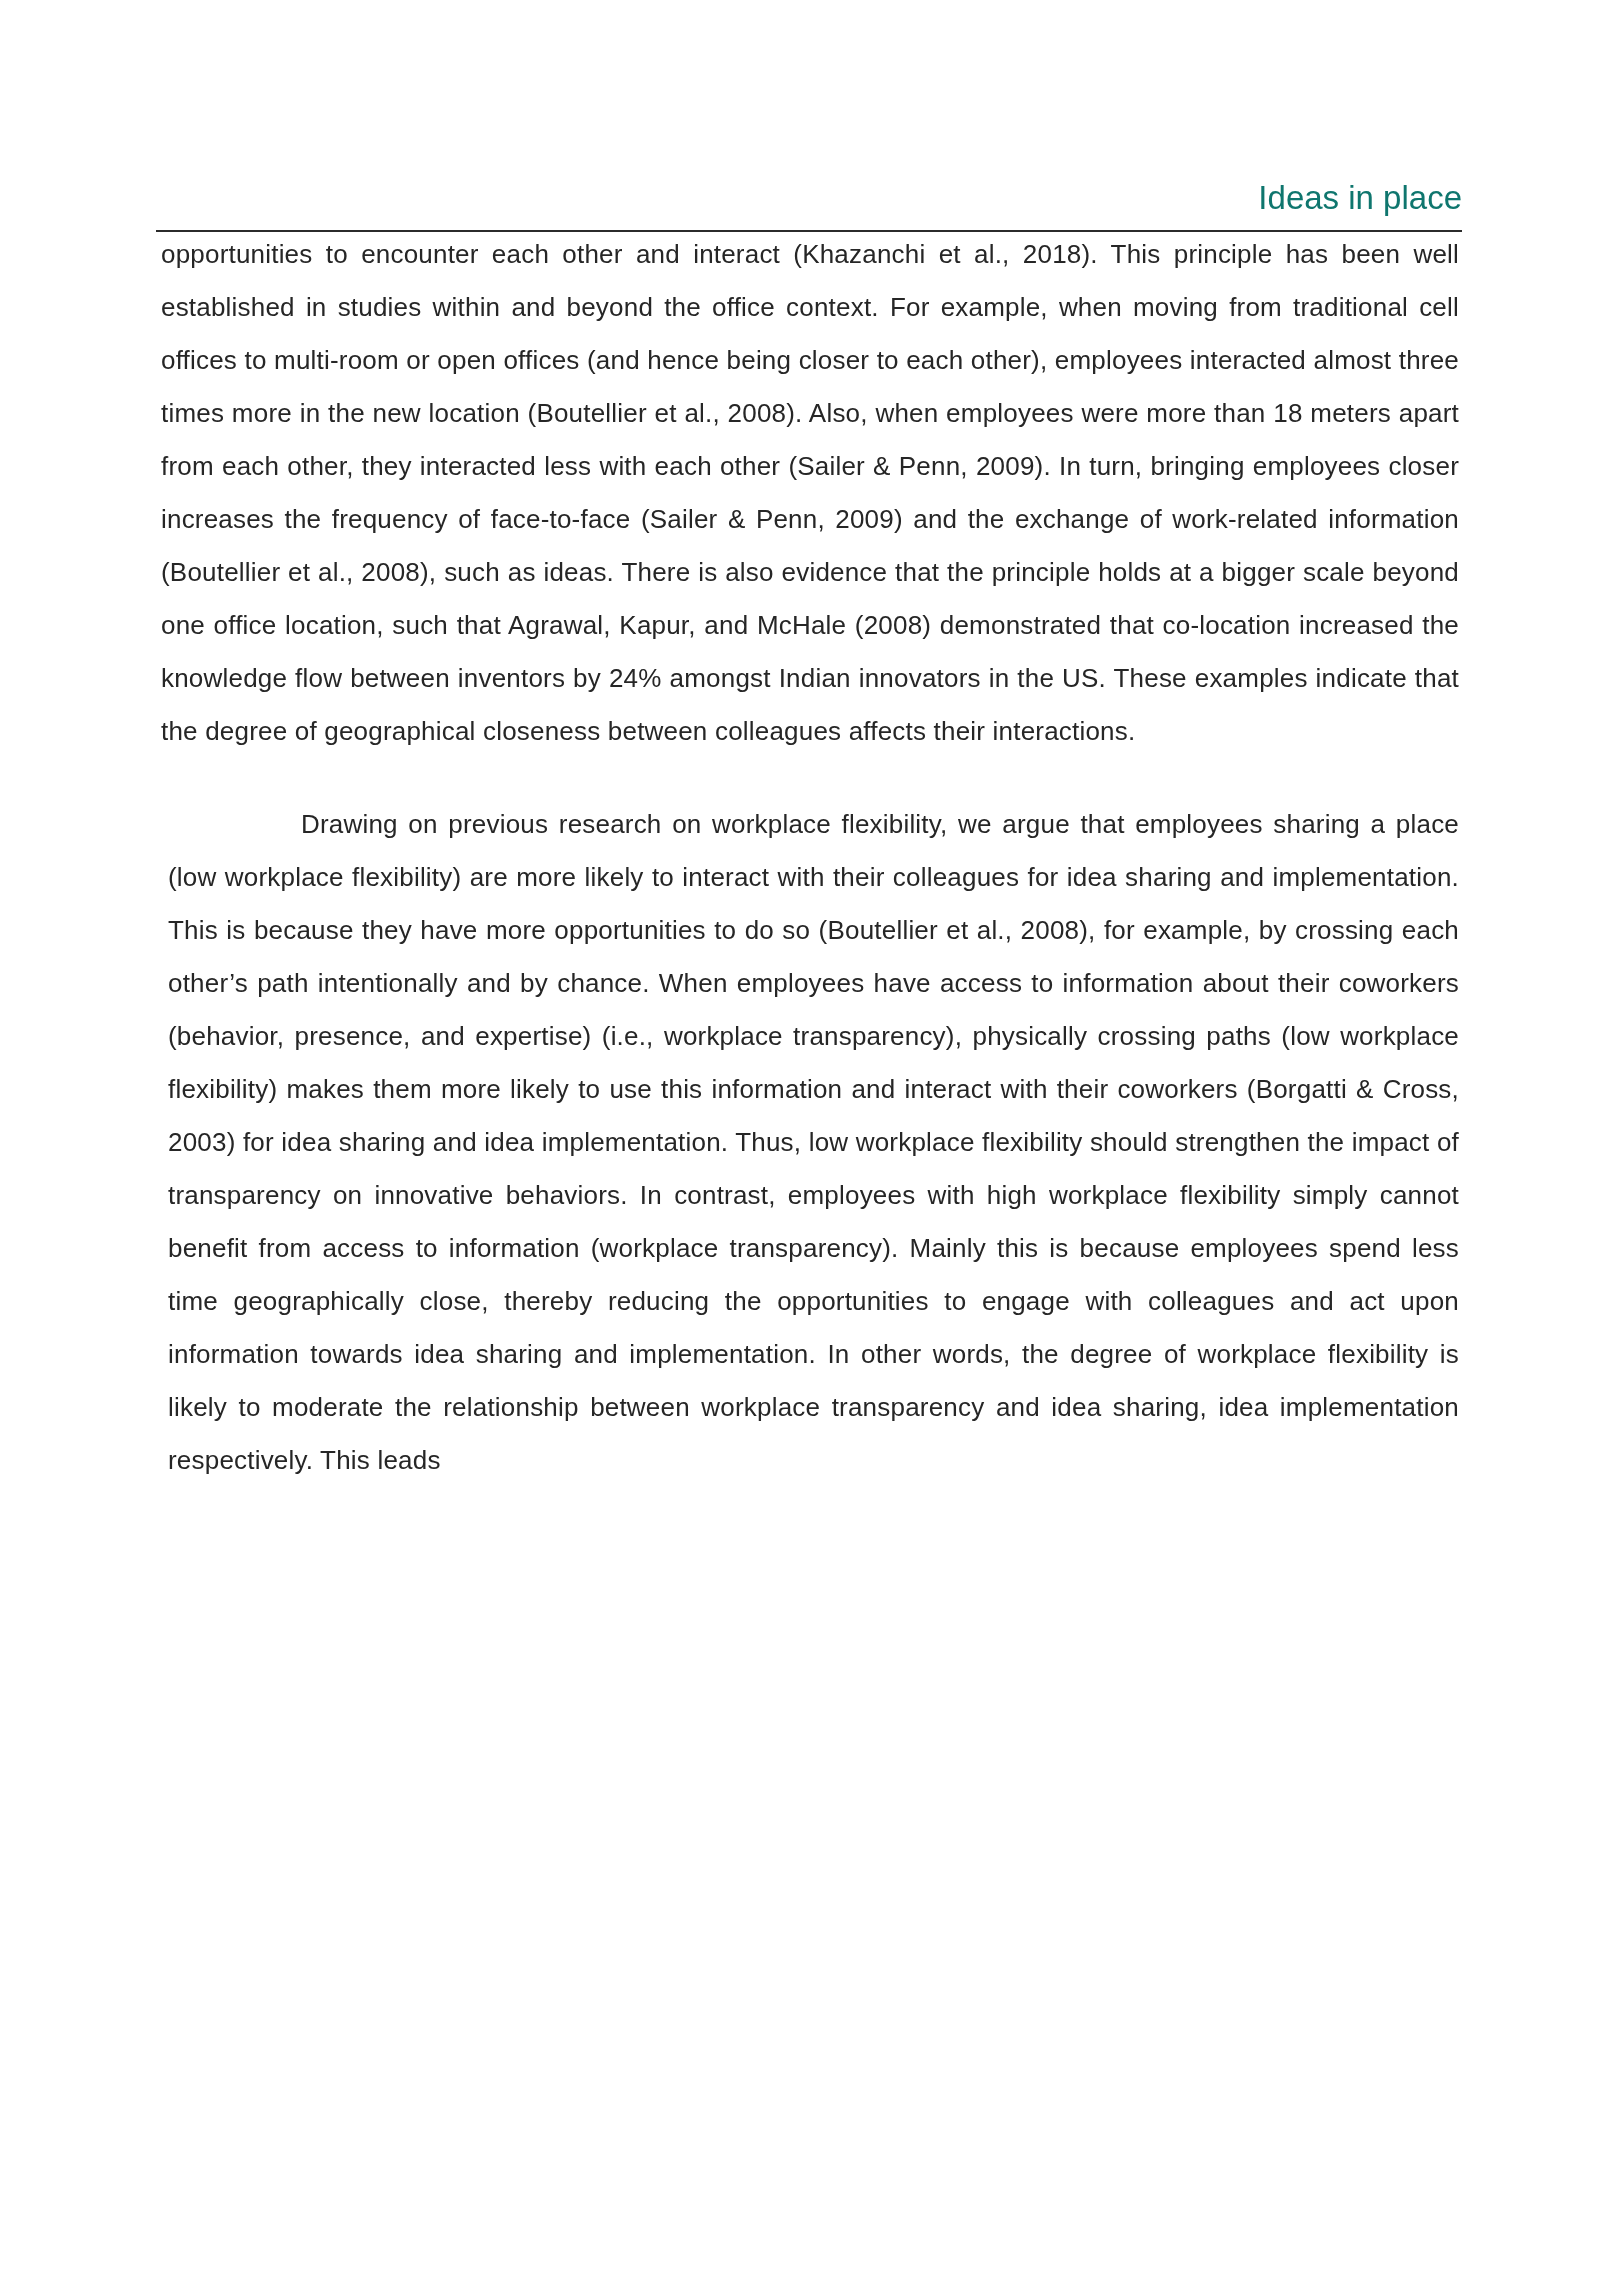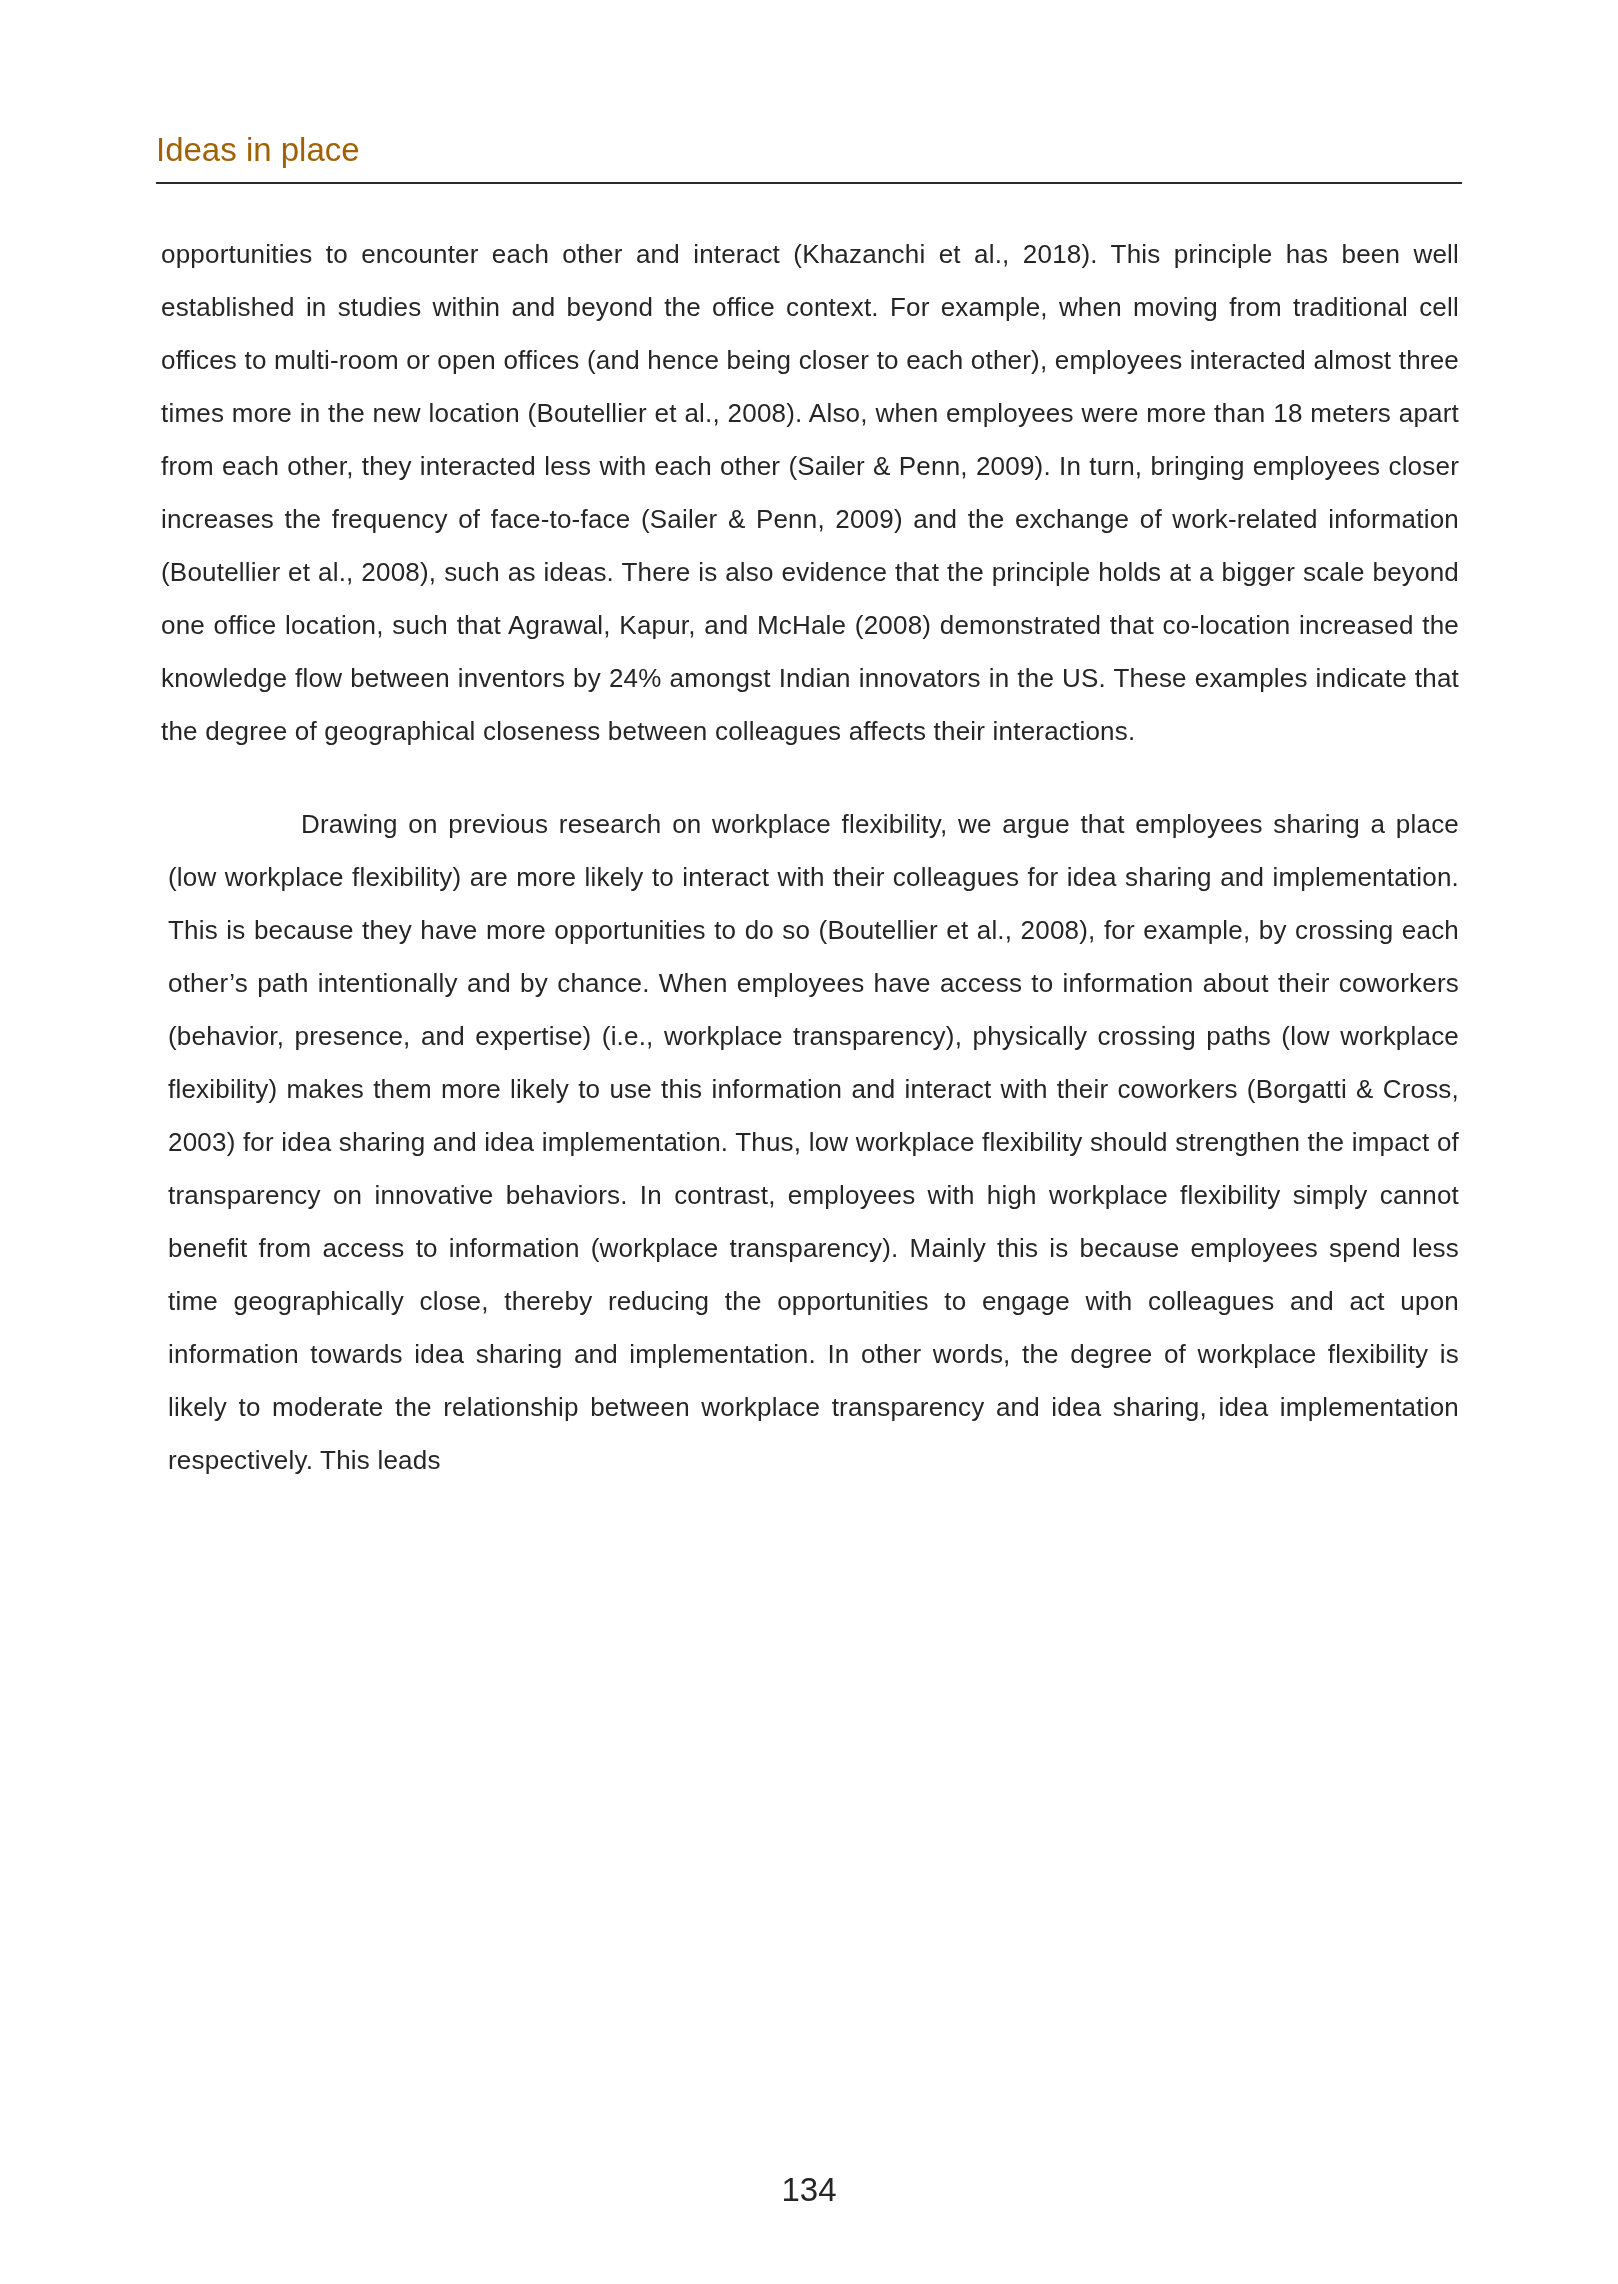--- a/index.html
+++ b/index.html
@@ -28,10 +28,11 @@
     width: 1306px;
   }
   .header-title {
-    text-align: left;
+    text-align: right;
     font-size: 33px;
     line-height: 43px;
-    color: #a16207;
+    color: #0f766e;
+    margin-top: 48px;
   }
   .header-rule {
     margin-top: 10.7px;

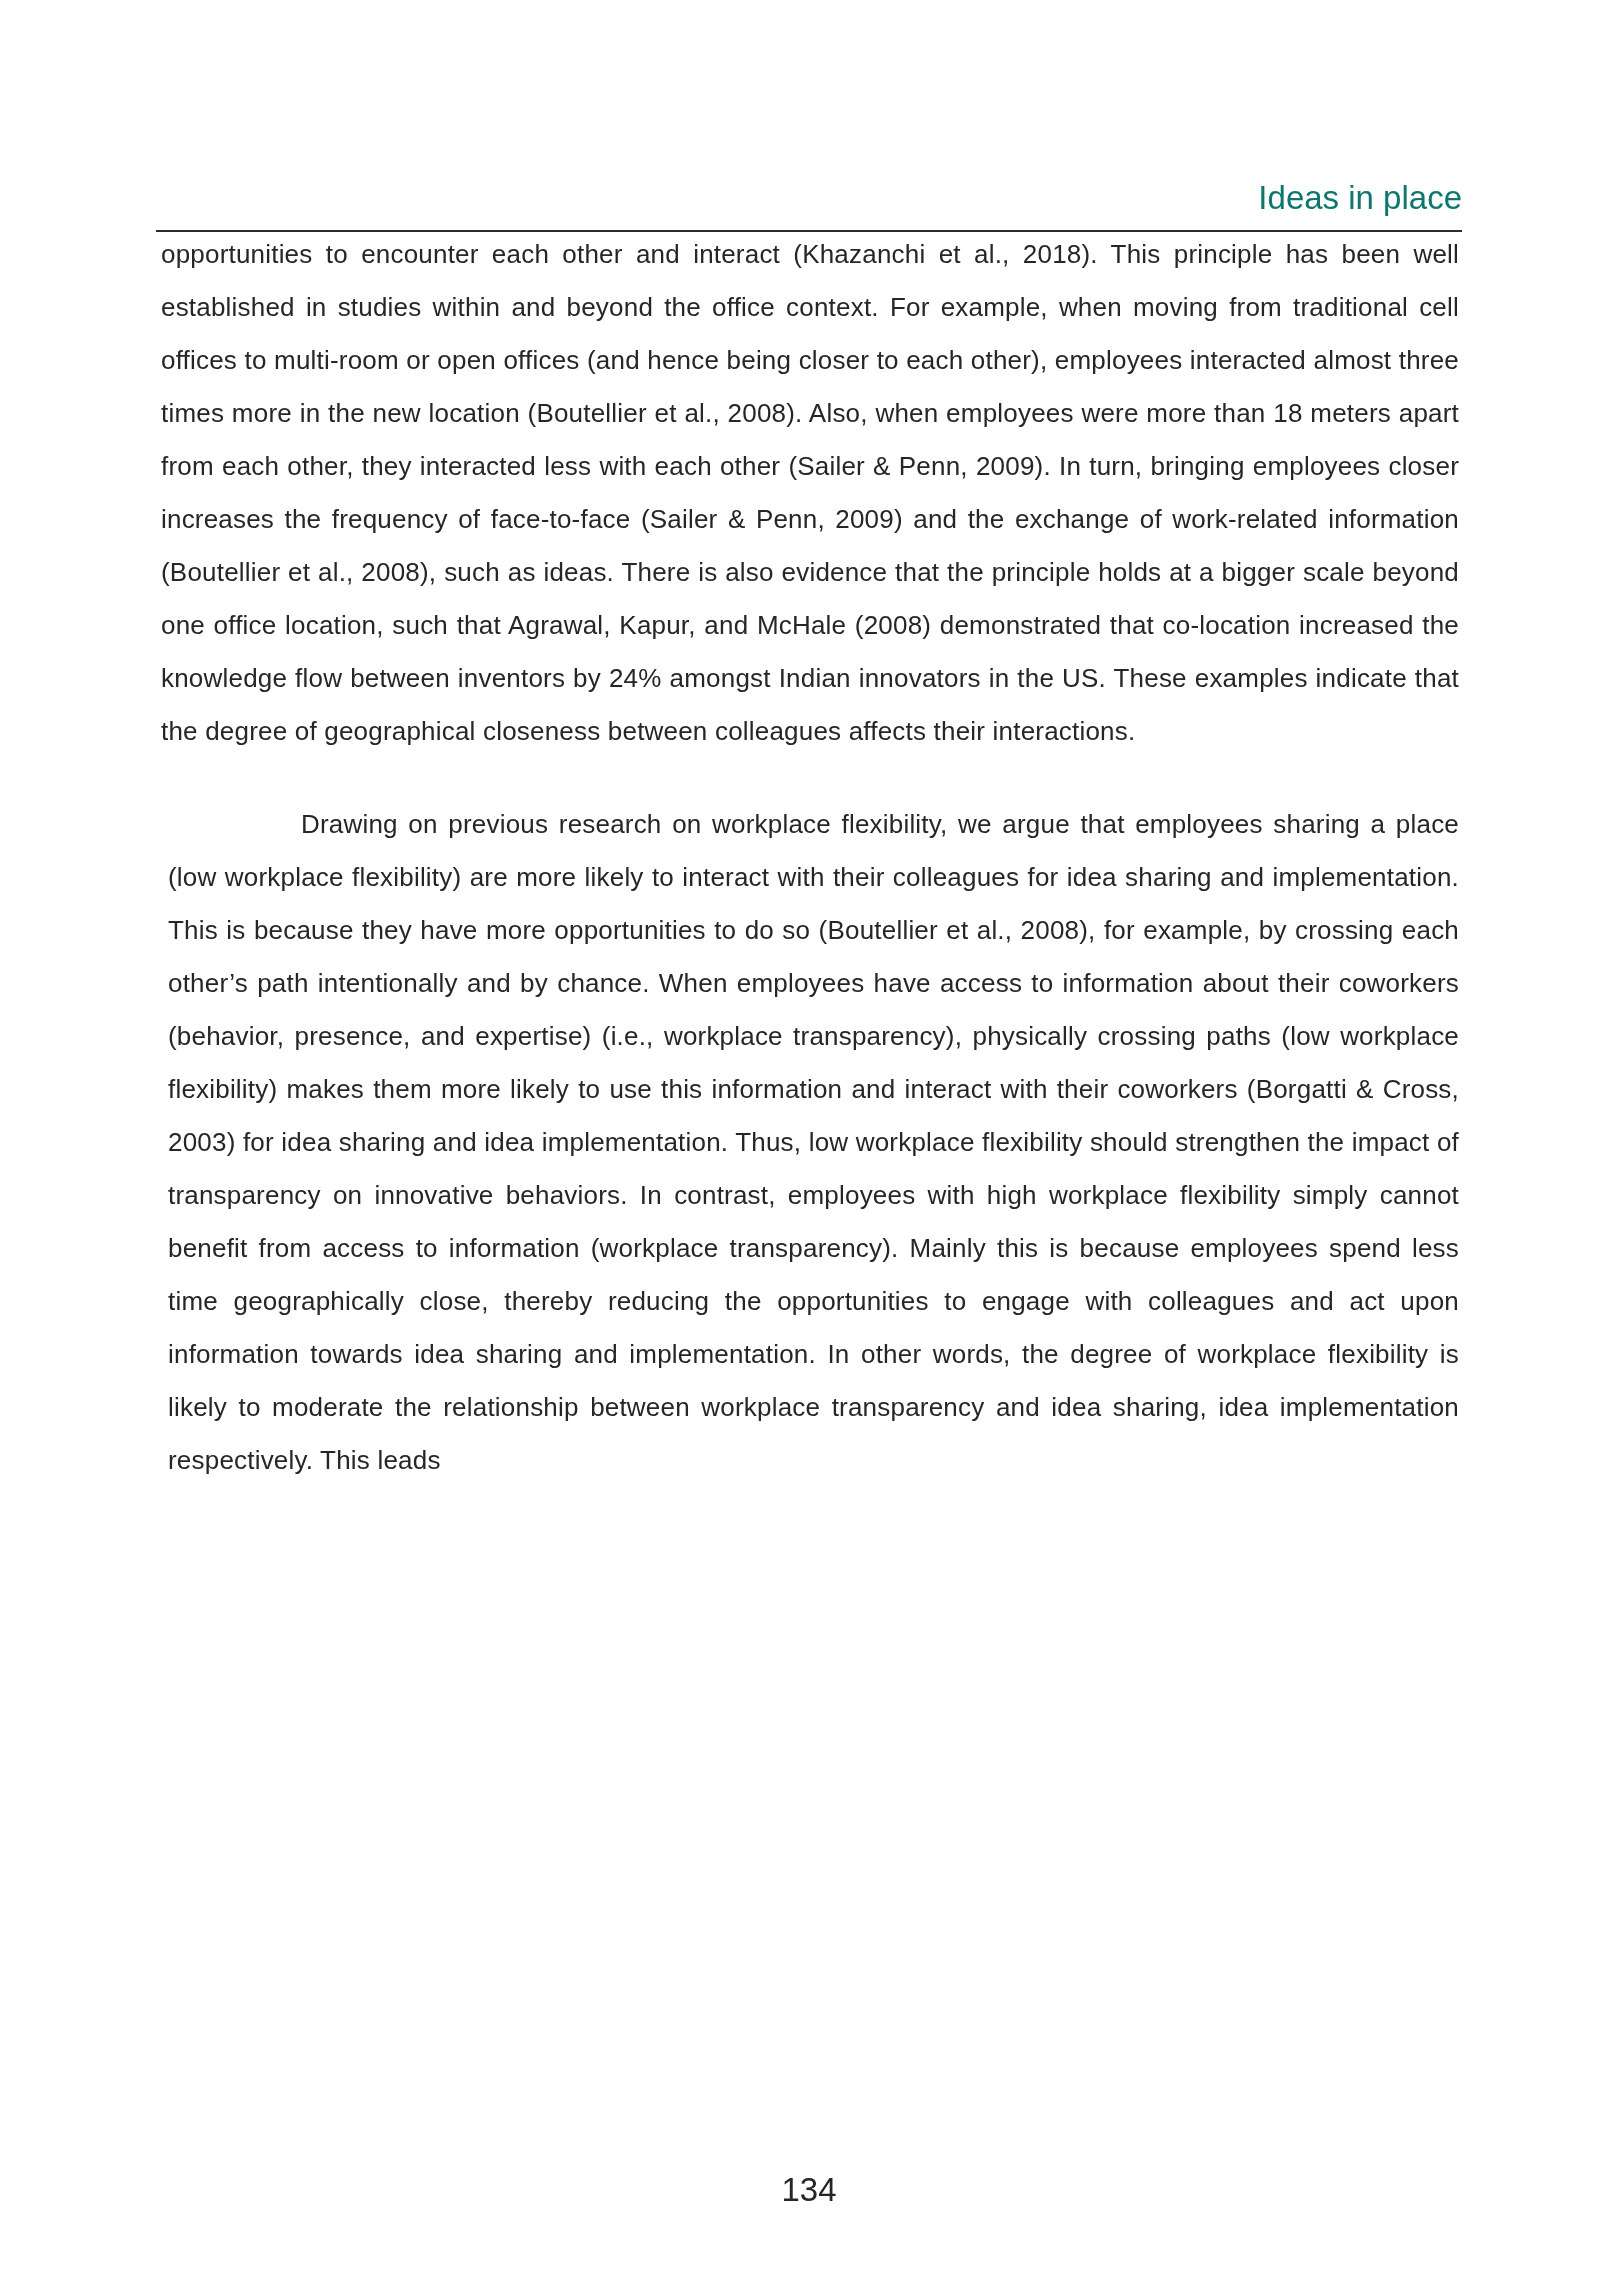--- a/index.html
+++ b/index.html
@@ -87,9 +87,6 @@
     <p class="para indent">Drawing on previous research on workplace flexibility, we argue that employees sharing a place (low workplace flexibility) are more likely to interact with their colleagues for idea sharing and implementation. This is because they have more opportunities to do so (Boutellier et al., 2008), for example, by crossing each other’s path intentionally and by chance. When employees have access to information about their coworkers (behavior, presence, and expertise) (i.e., workplace transparency), physically crossing paths (low workplace flexibility) makes them more likely to use this information and interact with their coworkers (Borgatti &amp; Cross, 2003) for idea sharing and idea implementation. Thus, low workplace flexibility should strengthen the impact of transparency on innovative behaviors. In contrast, employees with high workplace flexibility simply cannot benefit from access to information (workplace transparency). Mainly this is because employees spend less time geographically close, thereby reducing the opportunities to engage with colleagues and act upon information towards idea sharing and implementation. In other words, the degree of workplace flexibility is likely to moderate the relationship between workplace transparency and idea sharing, idea implementation respectively. This leads</p>
   </main>
 
-  <footer class="page-footer">
-    <div class="page-number">134</div>
-  </footer>
 
 </div>
 

